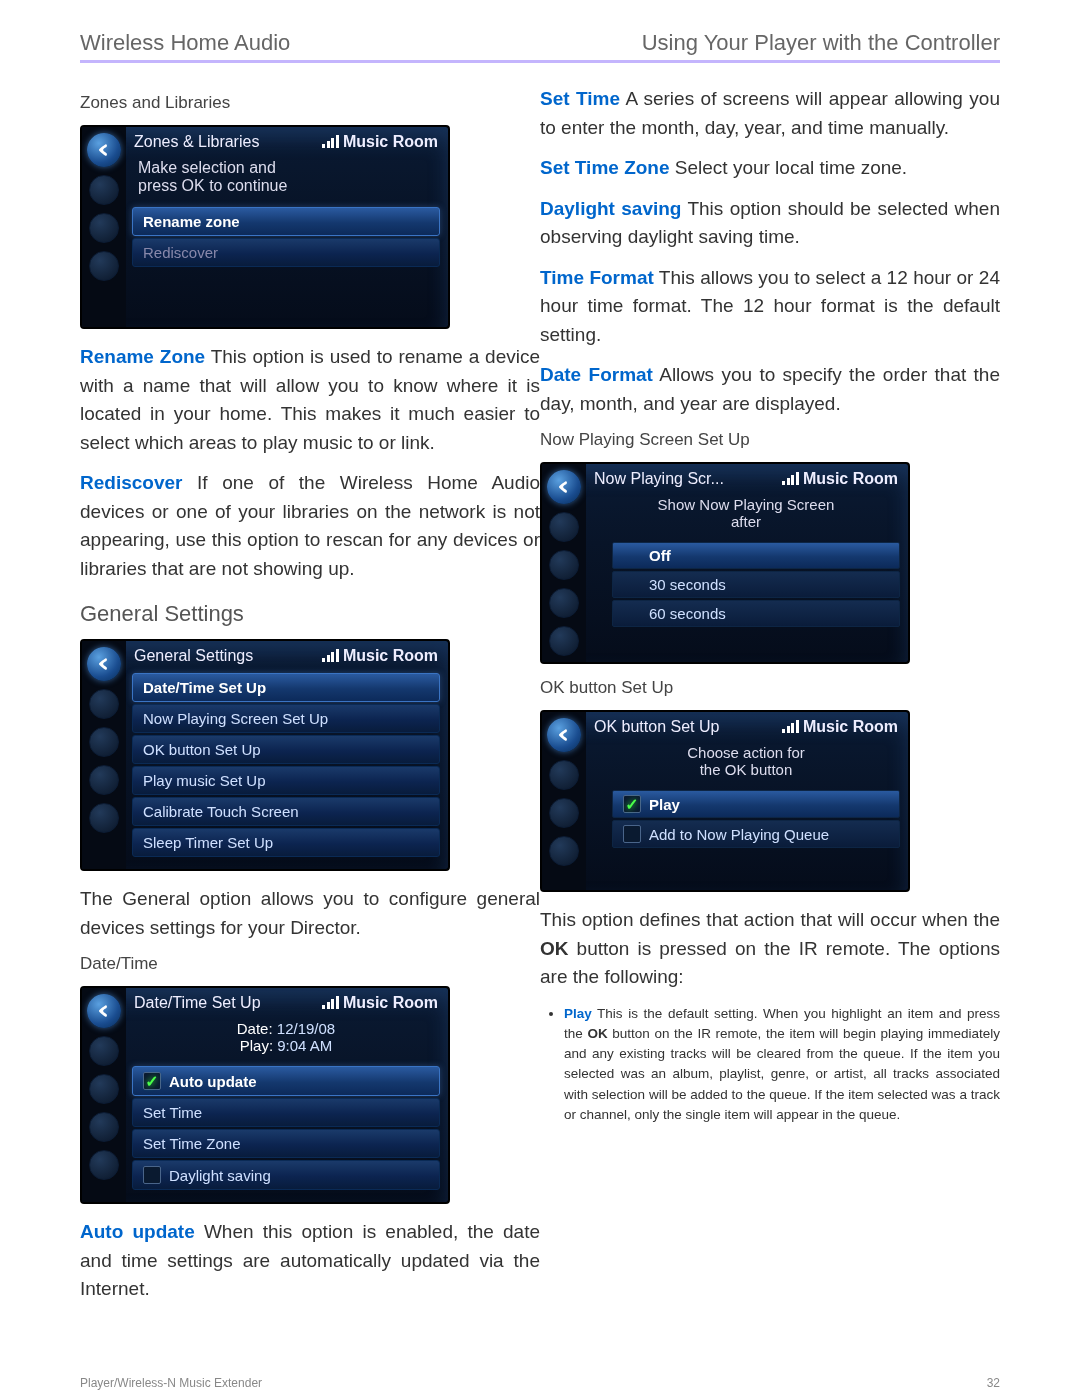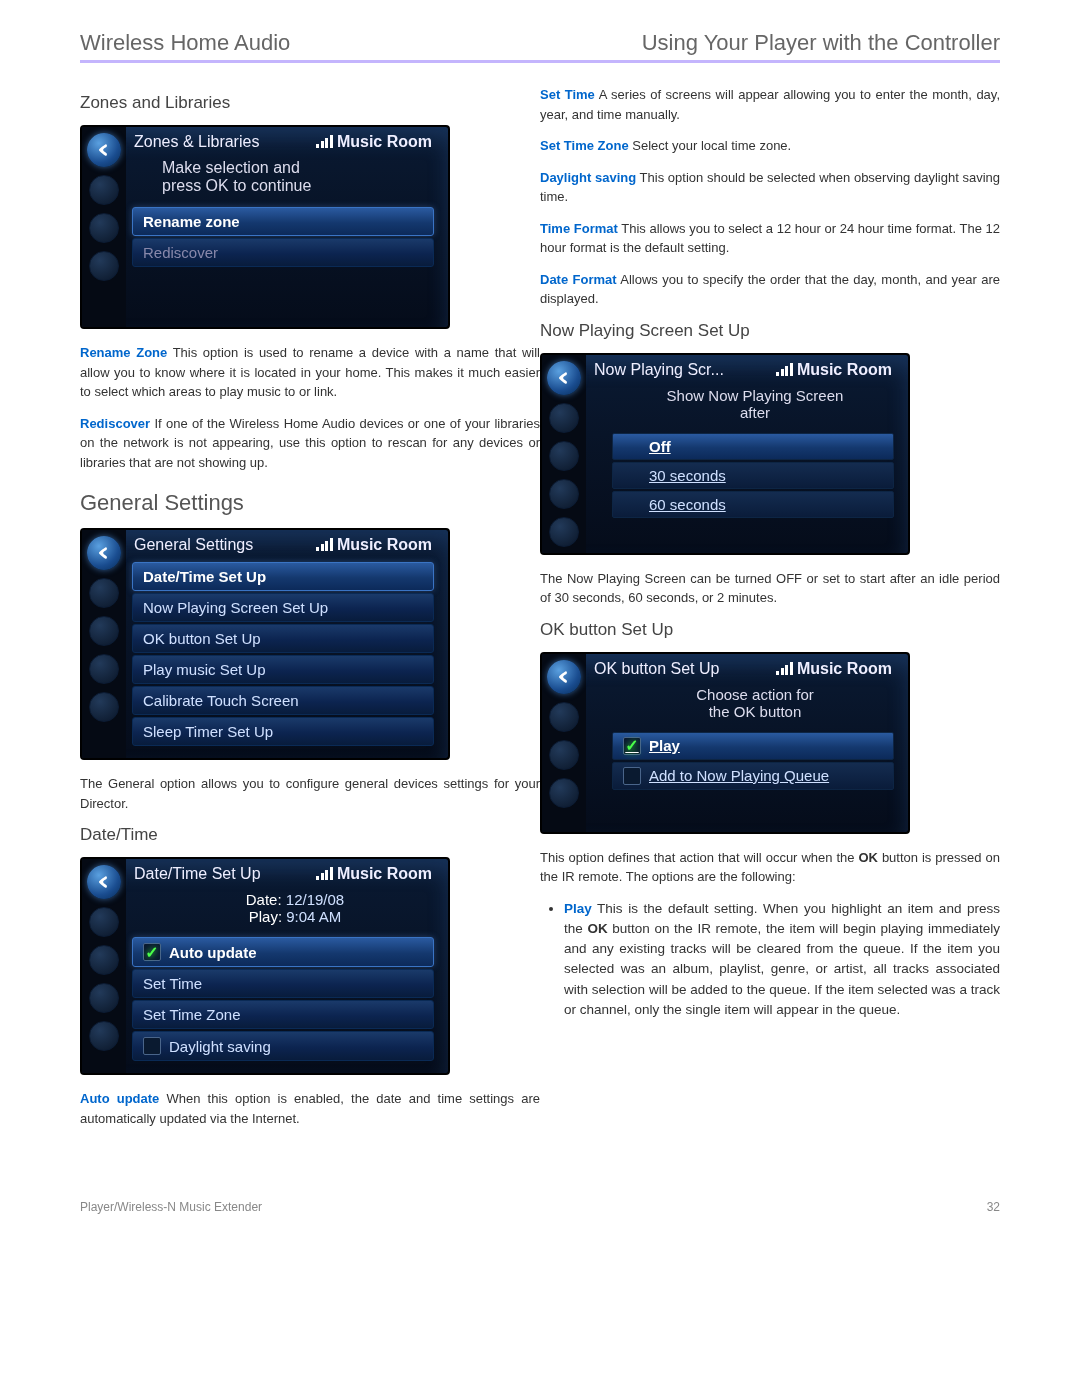--- a/index.html
+++ b/index.html
@@ -26,7 +26,7 @@
   .col { flex: 1; }
   .h-sub { font-size: 17px; color: #444; margin: 8px 0 12px 0; font-weight: 400; }
   .h-section { font-size: 22px; color: #555; margin: 18px 0 12px 0; font-weight: 400; }
-  .body-text { font-size: 13px; line-height: 1.5; color: #333; text-align: justify; margin-bottom: 12px; }
+  .body-text { font-size: 19px; line-height: 1.5; color: #333; text-align: justify; margin-bottom: 12px; }
   .term { color: #0066cc; font-weight: bold; }
   .term2 { color: #0066cc; font-weight: bold; }
   ul.bul { list-style: disc; padding-left: 24px; }

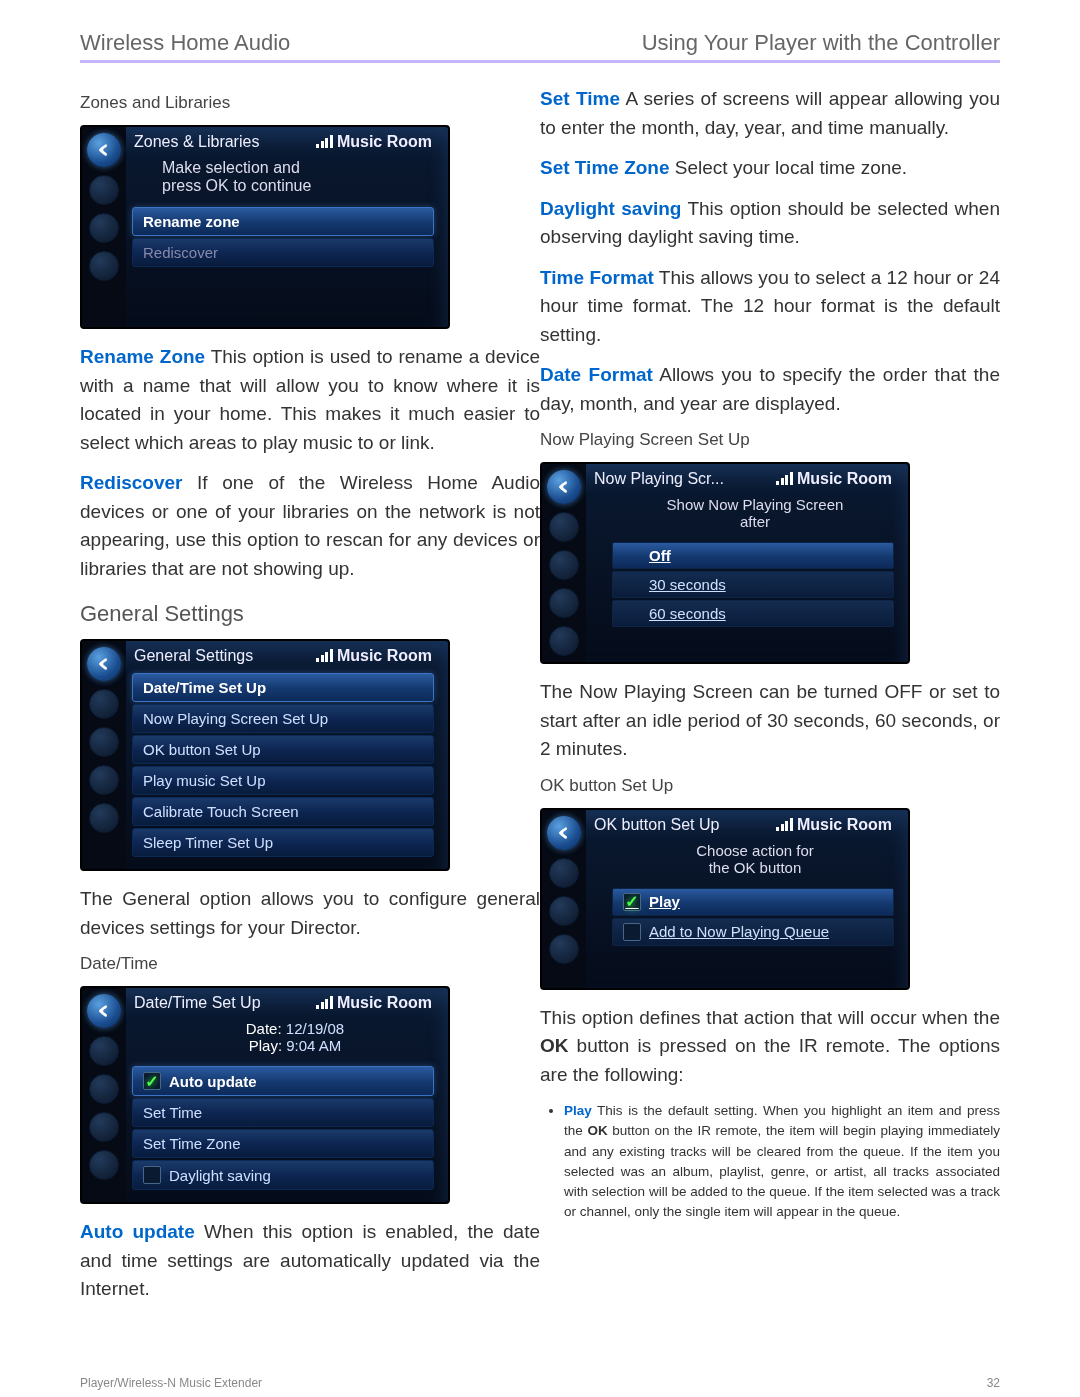--- a/index.html
+++ b/index.html
@@ -63,7 +63,7 @@
   }
   .back-btn svg { width: 20px; height: 20px; }
   .knob { width: 30px; height: 30px; border-radius: 50%; background: radial-gradient(circle at 35% 30%, #223a5a, #0a1628); border: 1px solid #0c1c34; }
-  .scr-main { flex: 1; padding: 6px 12px 10px 4px; }
+  .scr-main { flex: 1; padding: 6px 6px 10px 4px; }
   .scr-title {
     display: flex; justify-content: space-between; align-items: center;
     padding: 0 4px 6px 4px;

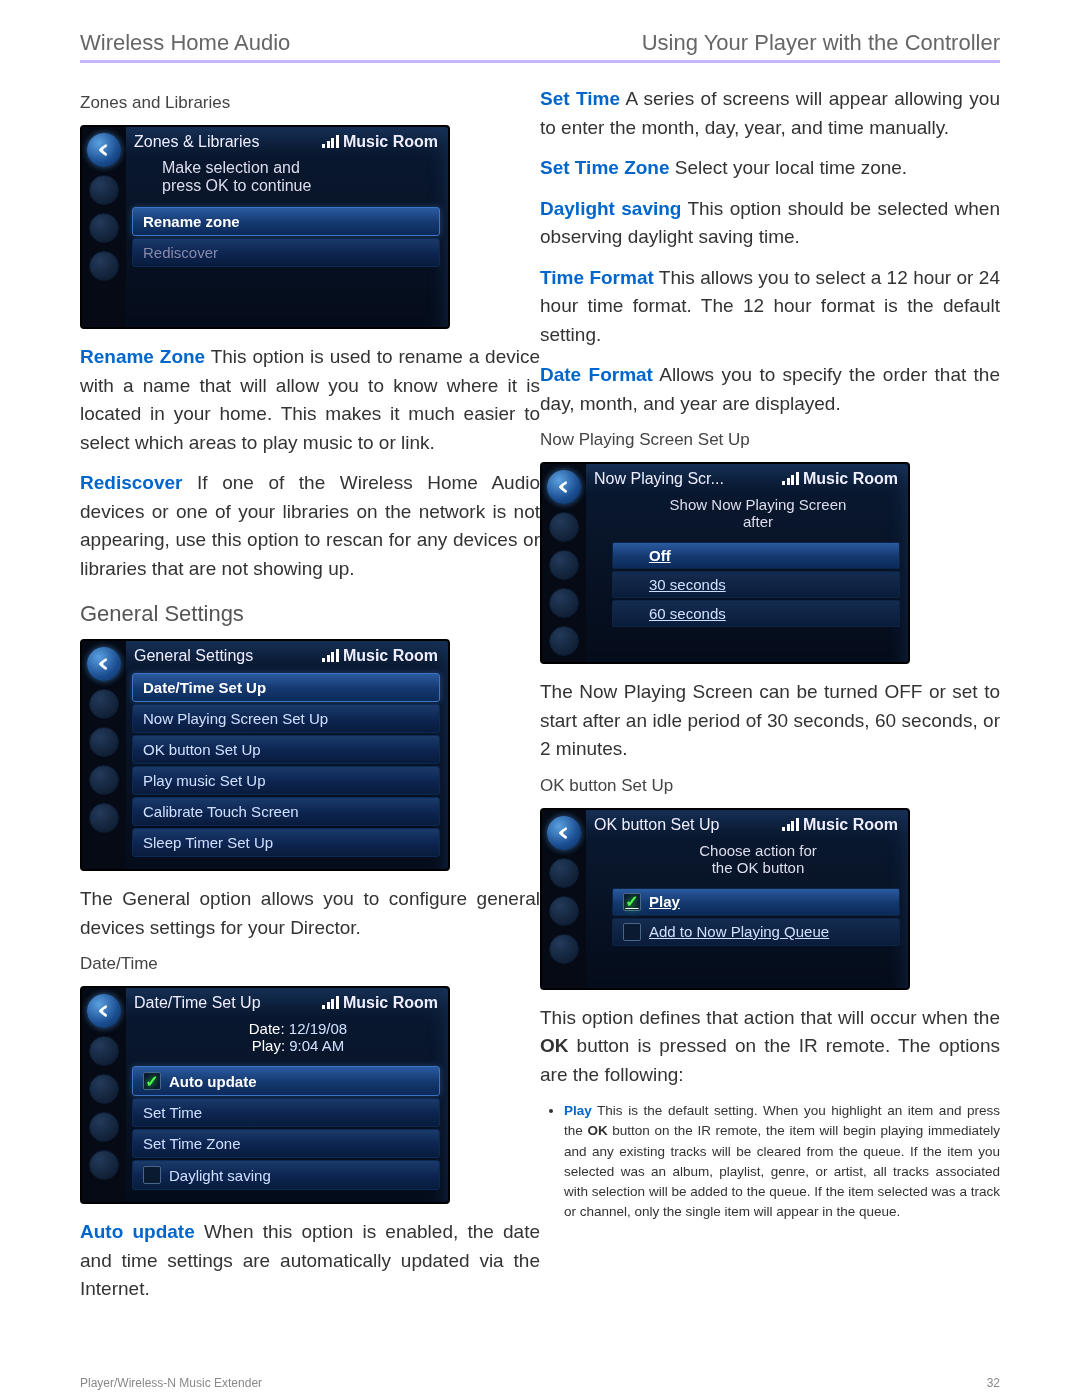--- a/index.html
+++ b/index.html
@@ -74,7 +74,7 @@
   .bars span { width: 3px; background: #fff; }
   .bars span:nth-child(1){height:4px;} .bars span:nth-child(2){height:7px;}
   .bars span:nth-child(3){height:10px;} .bars span:nth-child(4){height:13px;}
-  .scr-instr { padding: 2px 8px 10px 8px; font-size: 16px; color: #dde; margin-left: 24px; }
+  .scr-instr { padding: 2px 8px 10px 8px; font-size: 16px; color: #dde; }
   .scr-instr.small { font-size: 15px; text-align: center; }
   .menu-row {
     background: linear-gradient(#1a3a6a, #0c2450 55%, #081c3c);

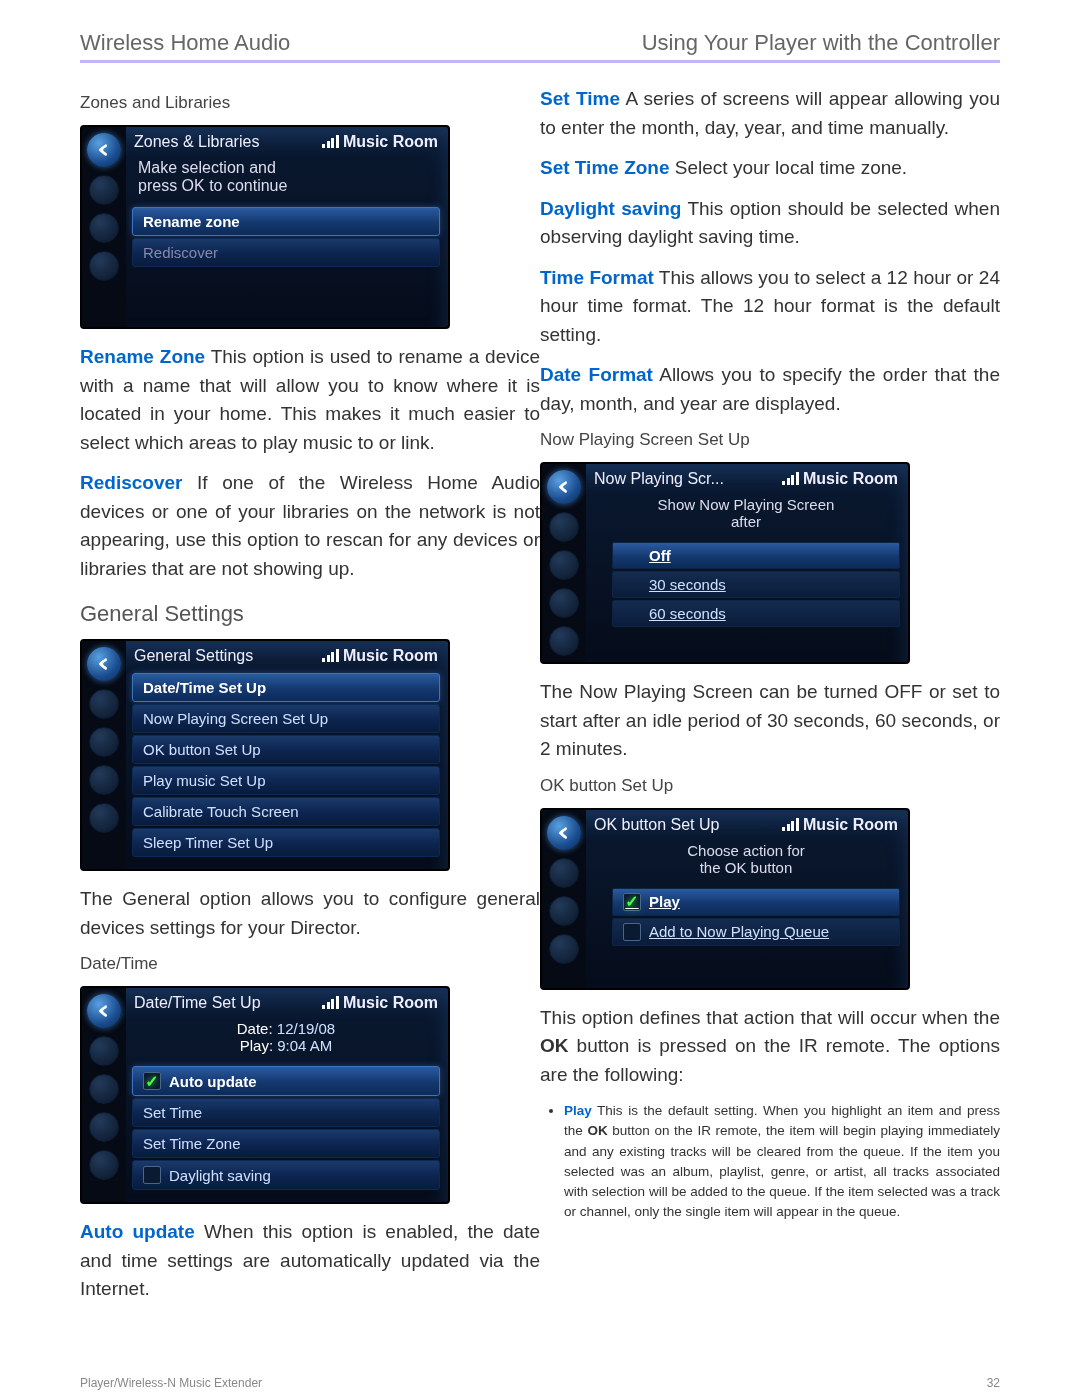--- a/index.html
+++ b/index.html
@@ -102,7 +102,6 @@
     color: #cfe0ff;
     display: flex; align-items: center; gap: 8px;
     font-size: 15px;
-    text-decoration: underline;
   }
   .chk {
     width: 18px; height: 18px; border: 1px solid #4a658a; border-radius: 2px;

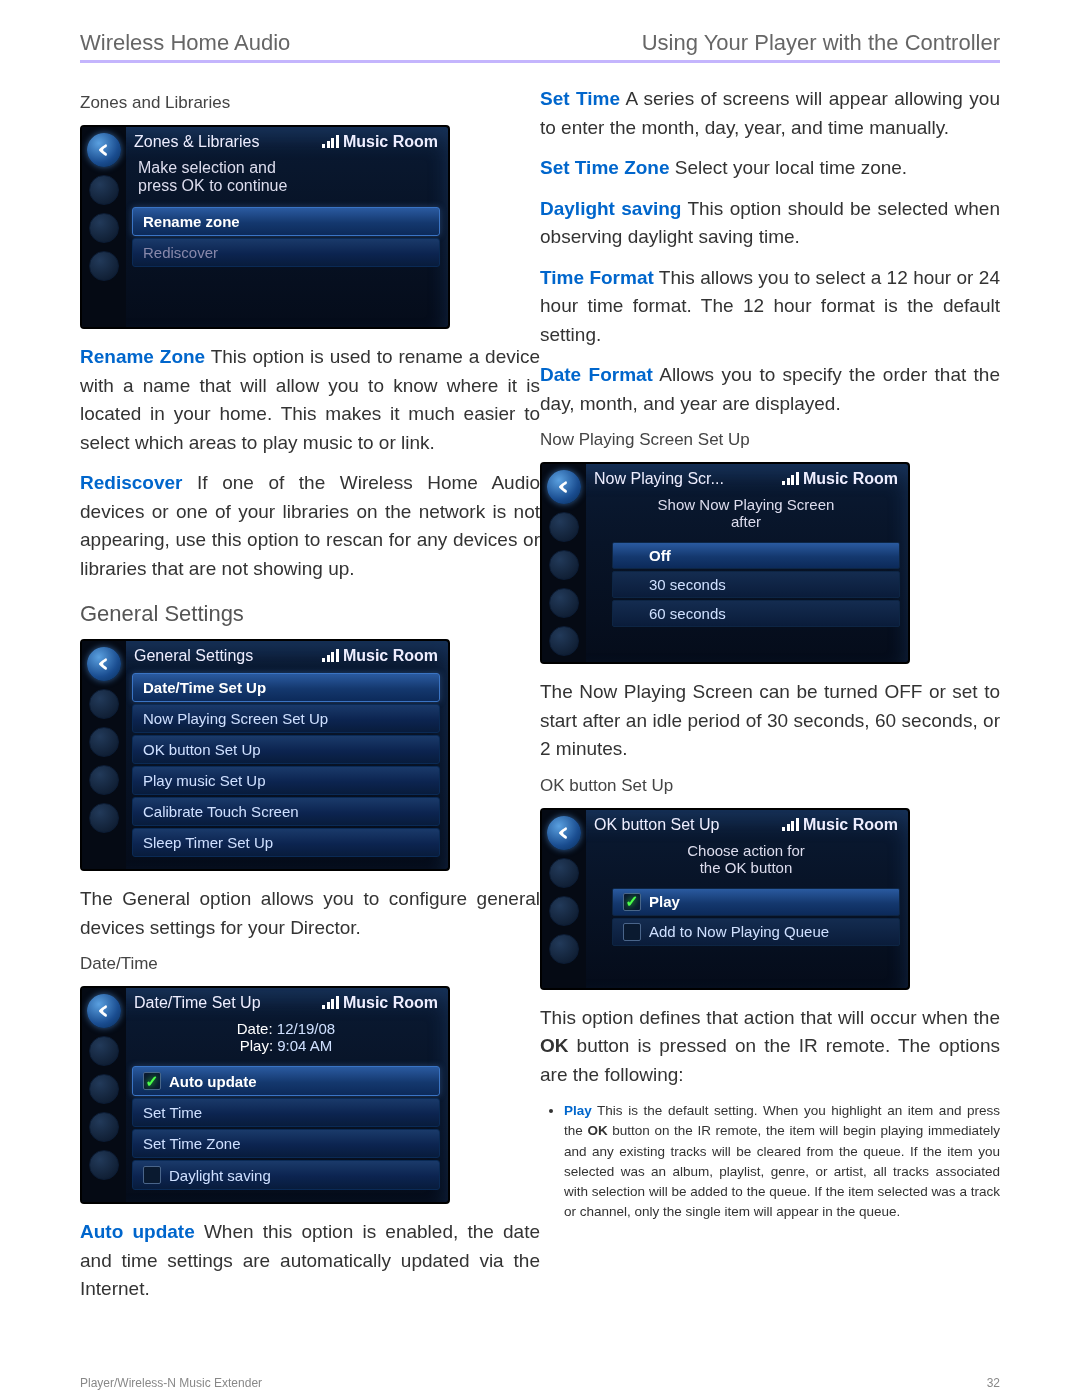--- a/index.html
+++ b/index.html
@@ -329,7 +329,6 @@
         </div>
       </div>
 
-      <p class="body-text">The Now Playing Screen can be turned OFF or set to start after an idle period of 30 seconds, 60 seconds, or 2 minutes.</p>
 
       <div class="h-sub">OK button Set Up</div>
 

